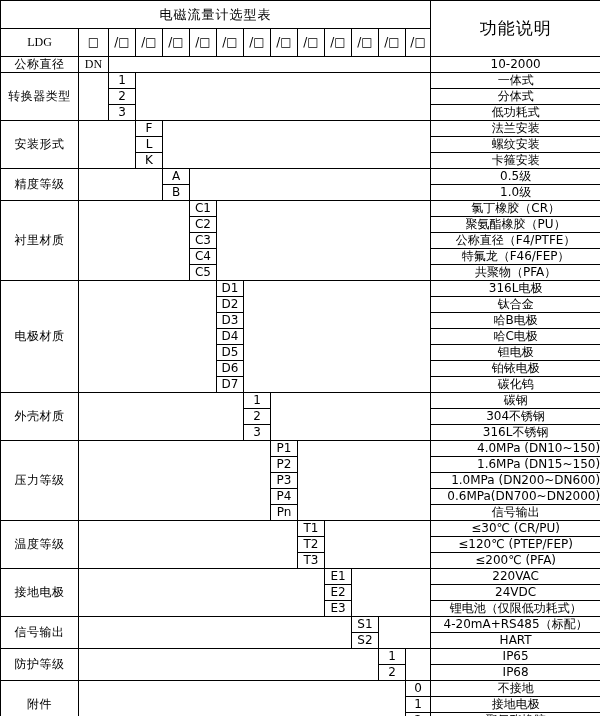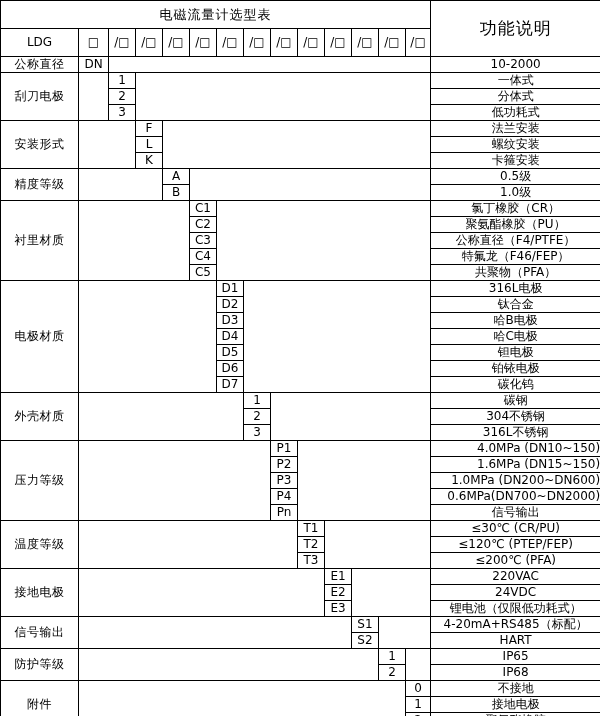--- a/index.html
+++ b/index.html
@@ -24,7 +24,7 @@
   }
   td.title-cell { font-size: 13px; letter-spacing: 1px; }
   td.func-cell  { font-size: 17px; letter-spacing: 1px; }
-  td.left       { text-align: left; padding-left: 3px; }
+  td.left       { text-align: left; padding-left: 3px; font-family: Liberation Serif, serif; }
   td.lbl        { letter-spacing: 0.5px; margin-left: 12px; }
   td.code       { }
   td.desc       { }

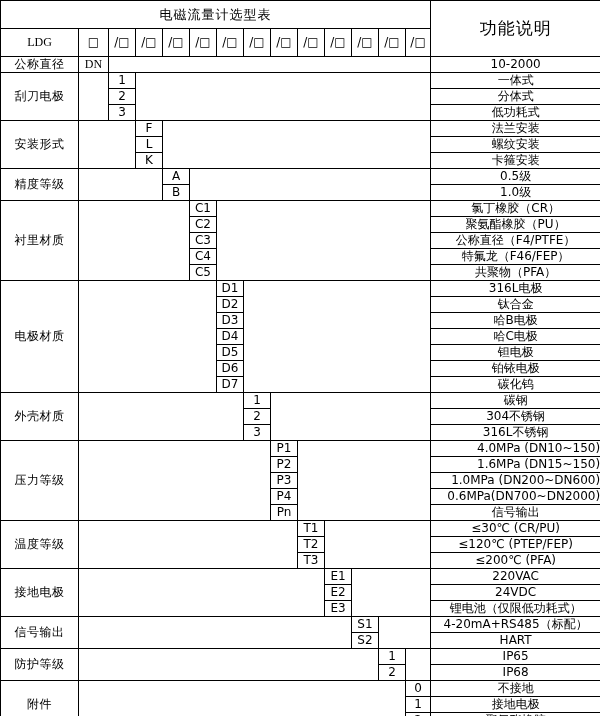--- a/index.html
+++ b/index.html
@@ -85,7 +85,7 @@
   </tr>
 
   <tr class="r">
-    <td class="lbl" rowspan="3">刮刀电极</td>
+    <td class="lbl" rowspan="3">转换器类型</td>
     <td class="sp" rowspan="3" colspan="1"></td>
     <td class="code">1</td>
     <td class="sp" rowspan="3" colspan="11"></td>

